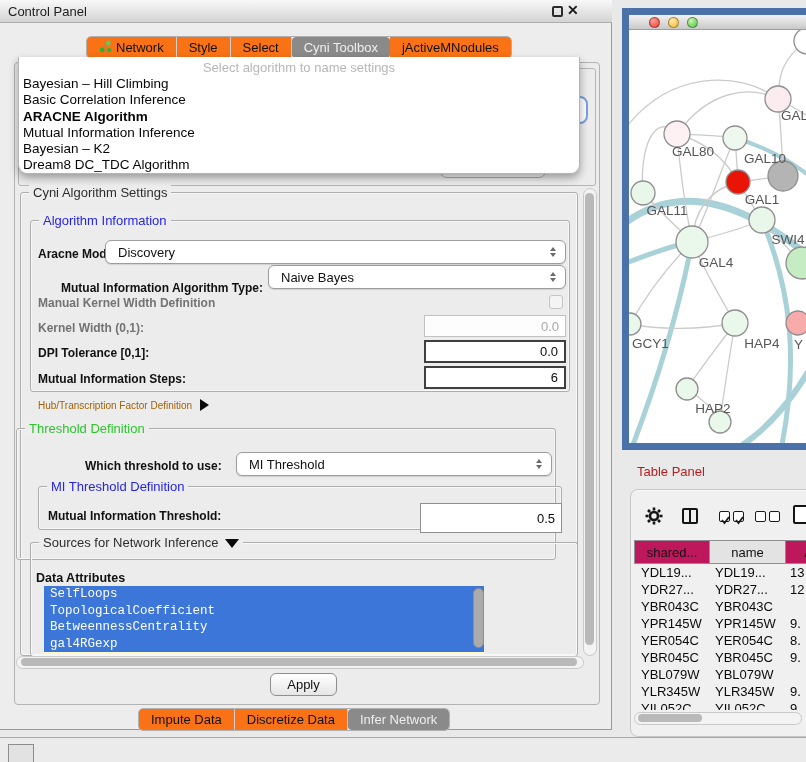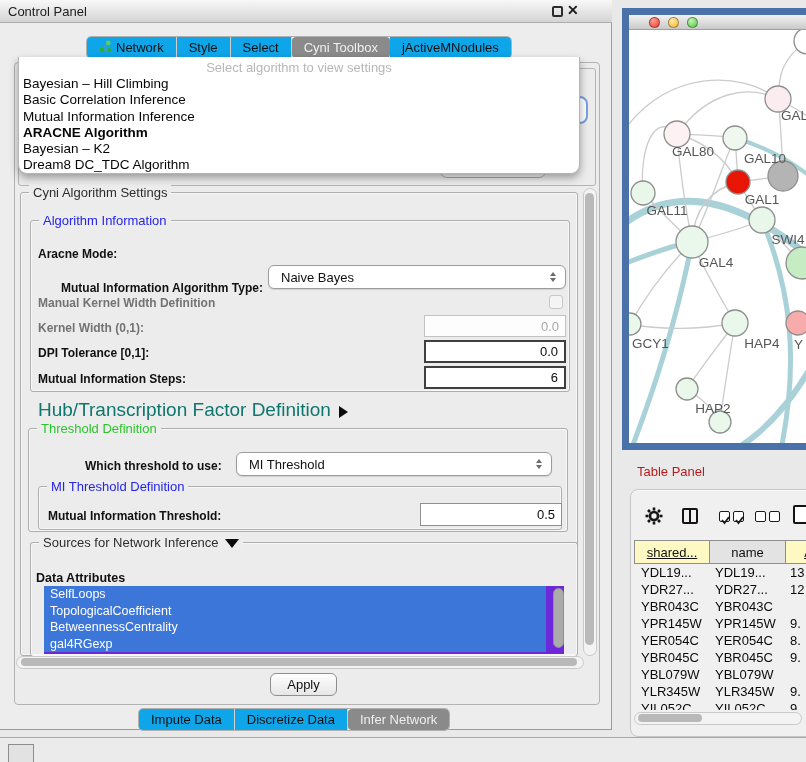--- a/index.html
+++ b/index.html
@@ -17,7 +17,7 @@
 
   
   .tabbar { display:inline-flex; align-items:stretch; background:#fdfdfd; border:1px solid #b0b0b0; border-radius:5px; height:23px; overflow:hidden; }
-  .tab { display:flex; align-items:center; gap:4px; padding:0 12px; font-size:13px; color:#111; border-right:1px solid #cfcfcf; background:#0ea5e9; white-space:nowrap; }
+  .tab { display:flex; align-items:center; gap:4px; padding:0 12px; font-size:13px; color:#111; border-right:1px solid #cfcfcf; background:#f97316; white-space:nowrap; }
   .tab:last-child { border-right:none; }
   .tab.sel { background:#8a8a8a; color:#efefef; border-radius:4px; border-right:none; }
 

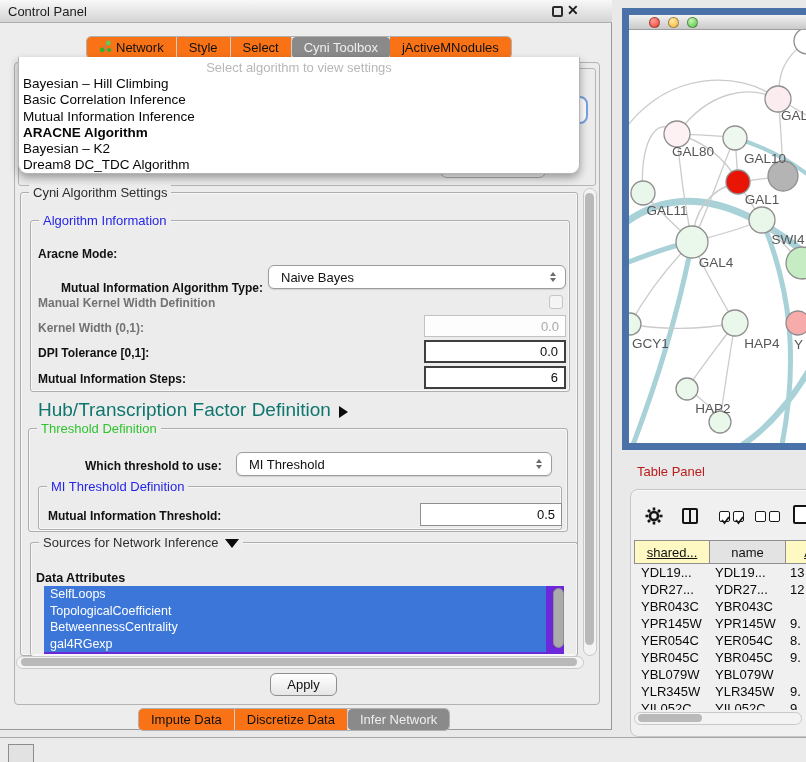--- a/index.html
+++ b/index.html
@@ -151,7 +151,7 @@
   <div class="abs frag-gray"></div>
 
   <div class="abs overlay">
-    <div class="dd-placeholder">Select algorithm to view settings</div>
+    <div class="dd-placeholder">Select algorithm to name settings</div>
     <div id="dd-items">
         <div class="dd-item">Bayesian – Hill Climbing</div>
         <div class="dd-item">Basic Correlation Inference</div>

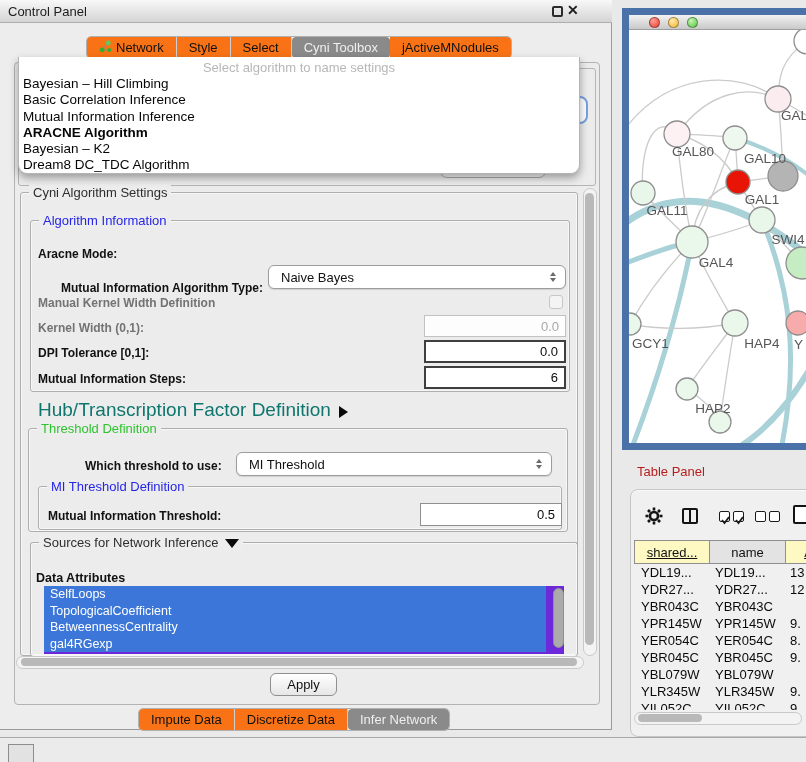--- a/index.html
+++ b/index.html
@@ -155,8 +155,8 @@
     <div id="dd-items">
         <div class="dd-item">Bayesian – Hill Climbing</div>
         <div class="dd-item">Basic Correlation Inference</div>
+        <div class="dd-item dd-bold">ARACNE Algorithm</div>
         <div class="dd-item">Mutual Information Inference</div>
-        <div class="dd-item dd-bold">ARACNE Algorithm</div>
         <div class="dd-item">Bayesian – K2</div>
         <div class="dd-item">Dream8 DC_TDC Algorithm</div>
       </div>

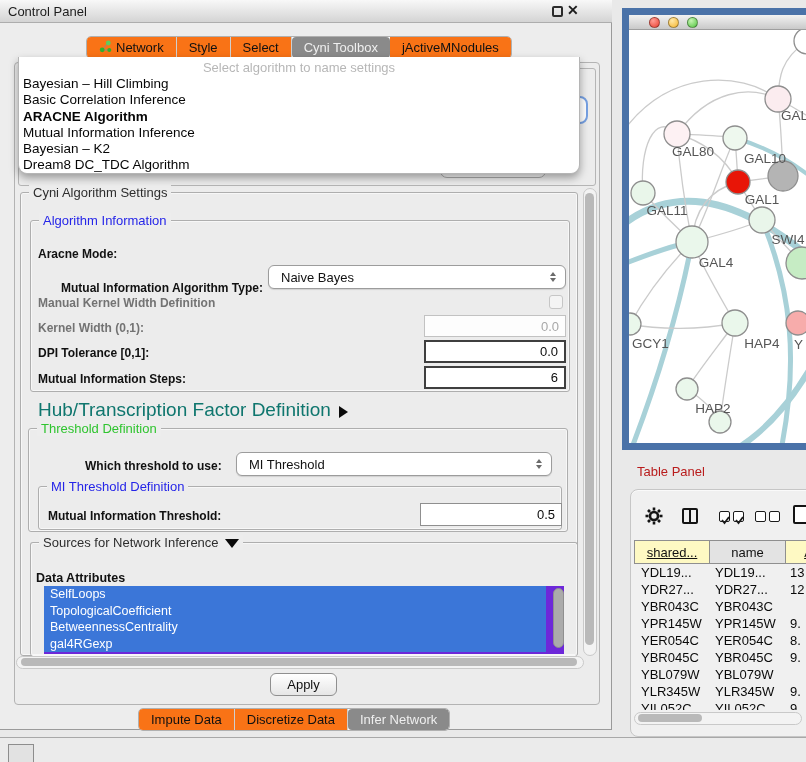--- a/index.html
+++ b/index.html
@@ -171,6 +171,13 @@
   </div>
 
   <span class="lbl" style="left:38px; top:247px;">Aracne Mode:</span>
+  <div class="combo" style="left:105px; top:240px; width:461px; height:24px;">
+    <span>Discovery</span>
+    <span class="spin">
+        <i class="up"></i>
+        <i class="dn"></i>
+      </span>
+  </div>
 
   <span class="lbl" style="left:38px; top:281px;padding-left:23px;">Mutual Information Algorithm Type:</span>
   <div class="combo" style="left:268px; top:265px; width:298px; height:24px;">

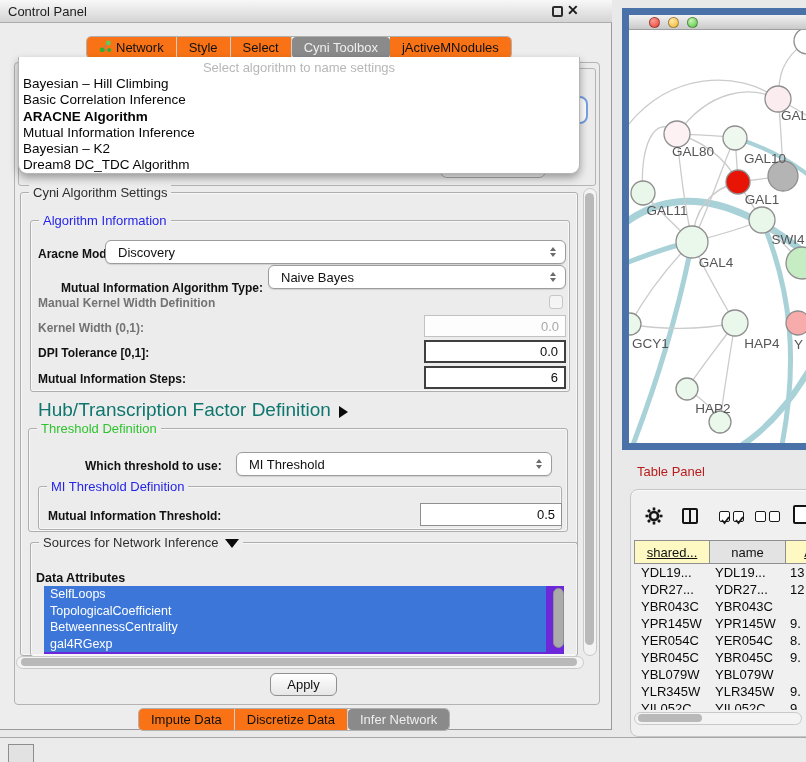--- a/index.html
+++ b/index.html
@@ -55,7 +55,7 @@
 
   .arrow-right { display:inline-block; width:0; height:0; border-top:6px solid transparent; border-bottom:6px solid transparent; border-left:9px solid #0a0a0a; margin-left:8px; vertical-align:-2px; }
   .arrow-down { display:inline-block; width:0; height:0; border-left:7px solid transparent; border-right:7px solid transparent; border-top:9px solid #0a0a0a; margin-left:6px; vertical-align:-1px; }
-  .plain13 { position:absolute; font-size:19px; color:#0f766e; white-space:nowrap; }
+  .plain13 { position:absolute; font-size:10px; color:#a16207; white-space:nowrap; }
 
   
   .attr-viewport { left:44px; top:586px; width:520px; height:68px; background:#6d28d9; overflow:hidden; }

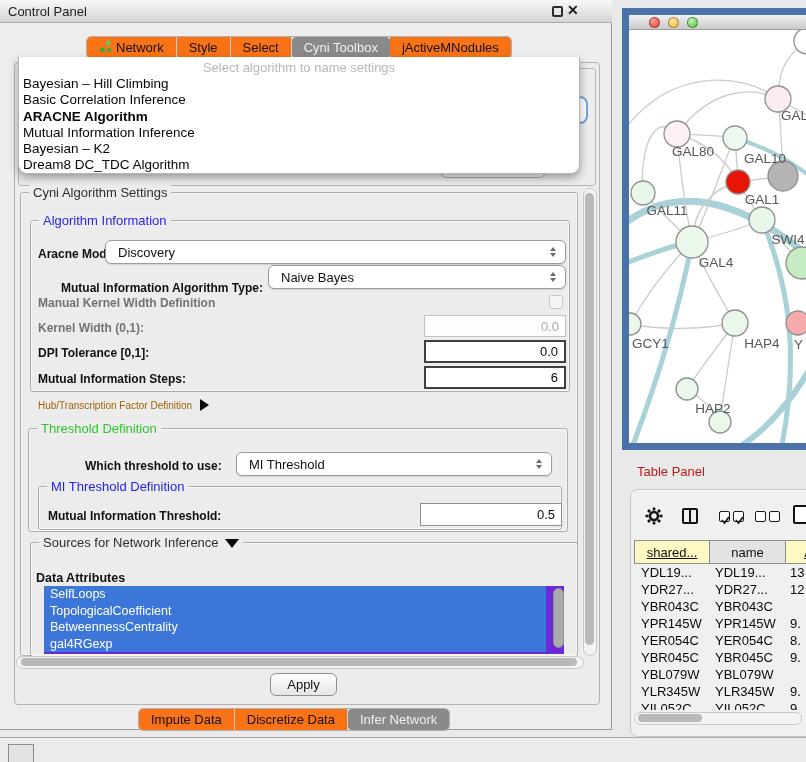--- a/index.html
+++ b/index.html
@@ -210,7 +210,7 @@
     <span>Hub/Transcription Factor Definition</span><span class="arrow-right"></span>
   </span>
 
-  <div class="abs group" style="left:28px; top:428px; width:540px; height:104px;">
+  <div class="abs group" style="left:16px; top:428px; width:540px; height:132px;">
     <span class="group-title t-green">Threshold Definition</span>
   </div>
 

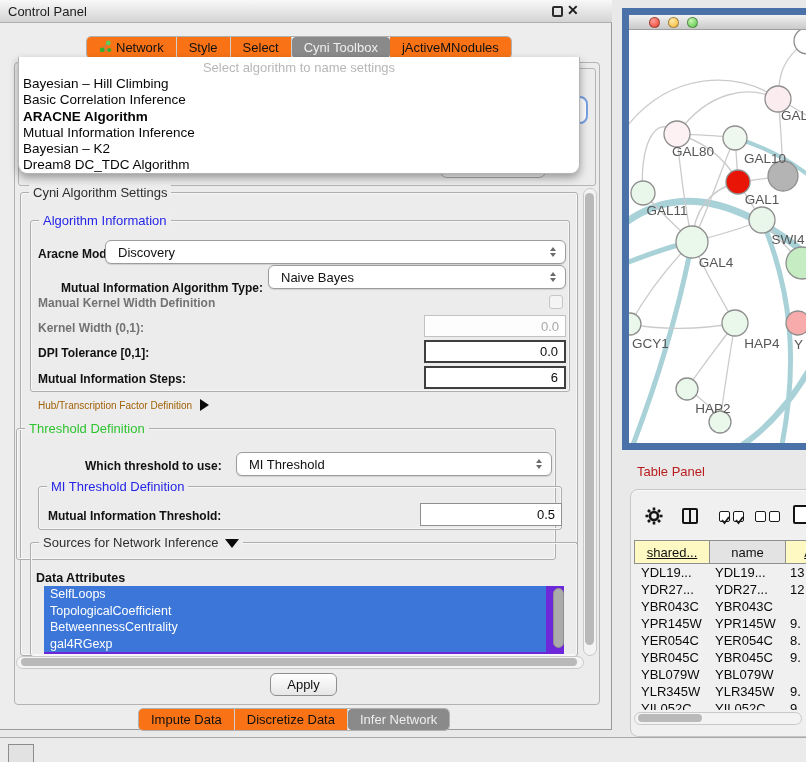--- a/index.html
+++ b/index.html
@@ -227,7 +227,7 @@
     <span class="group-title t-blue" style="background:#ececec;">MI Threshold Definition</span>
   </div>
   <span class="lbl" style="left:48px; top:509px;">Mutual Information Threshold:</span>
-  <div class="field" style="left:420px; top:503px; width:142px; height:23px; border-width:1px; border-color:#8f8f8f;">
+  <div class="field" style="left:420px; top:503px; width:142px; height:30px; border-width:1px; border-color:#8f8f8f;">
     <span>0.5</span>
   </div>
 

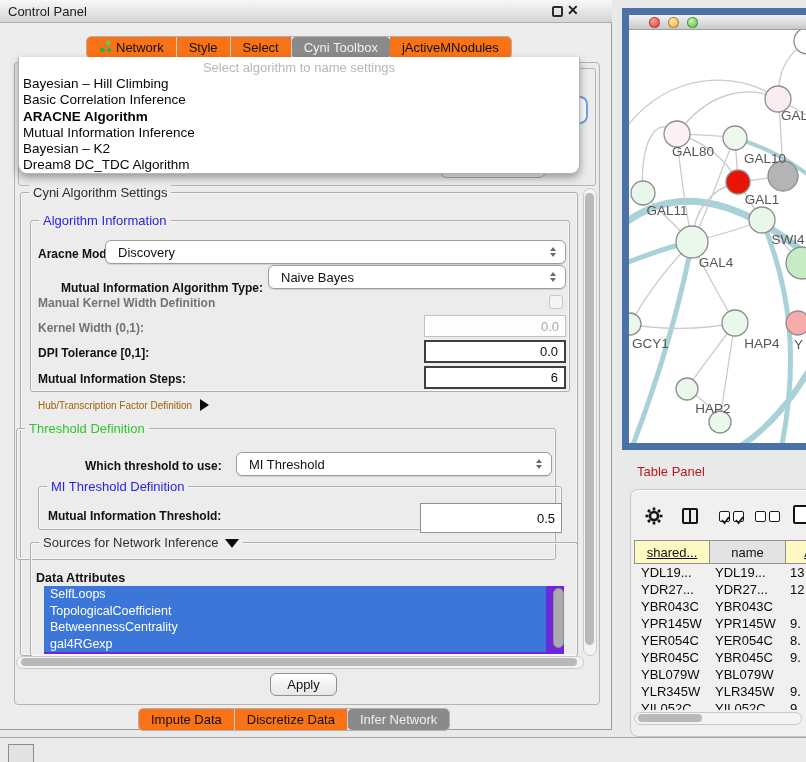--- a/index.html
+++ b/index.html
@@ -83,7 +83,7 @@
   .tp-title { left:637px; top:464px; font-size:13px; color:#b91c1c; }
   .tp-box { left:630px; top:489px; width:200px; height:248px; background:#f0f0f0; border:1px solid #c6c6c6; border-radius:8px; box-shadow:inset 0 1px 0 #fafafa; }
   .th-cell { position:absolute; top:540px; height:24px; border:1px solid #8f8f8f; border-left:none; font-size:13px; color:#111; display:flex; align-items:center; justify-content:center; }
-  .th-blue { background:#fef9c3;text-decoration:underline; }
+  .th-blue { background:#be185d; }
   .th-gray { background:#e3e3e3; }
   .t-rows { left:634px; top:564px; width:226px; height:146px; overflow:hidden; background:transparent; }
   .t-row { display:flex; height:17px; line-height:17px; font-size:13px; color:#0a0a0a; }

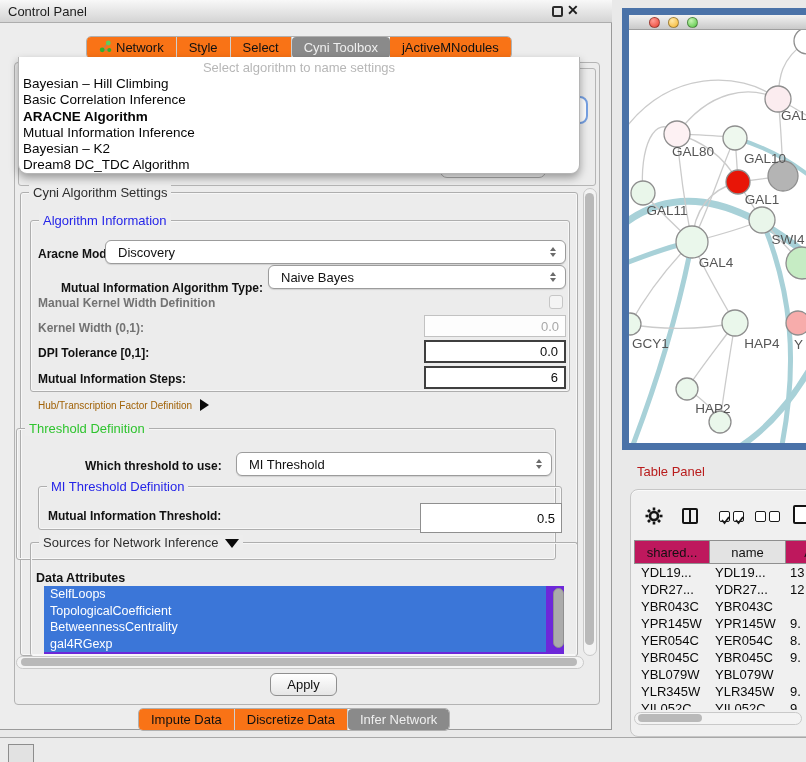--- a/index.html
+++ b/index.html
@@ -58,7 +58,7 @@
   .plain13 { position:absolute; font-size:10px; color:#a16207; white-space:nowrap; }
 
   
-  .attr-viewport { left:44px; top:586px; width:520px; height:68px; background:#6d28d9; overflow:hidden; }
+  .attr-viewport { left:44px; top:586px; width:440px; height:68px; background:#fef9c3; overflow:hidden;font-family:Liberation Mono, monospace; }
   .attr-item { height:16.5px; line-height:16.5px; background:#3b76d8; color:#ffffff; font-size:12.5px; padding-left:6px; width:502px; }
   .attr-scroll { position:absolute; right:0; top:2px; width:11px; height:60px; background:#ababab; border-radius:6px; border:1px solid #8f8f8f; }
 

